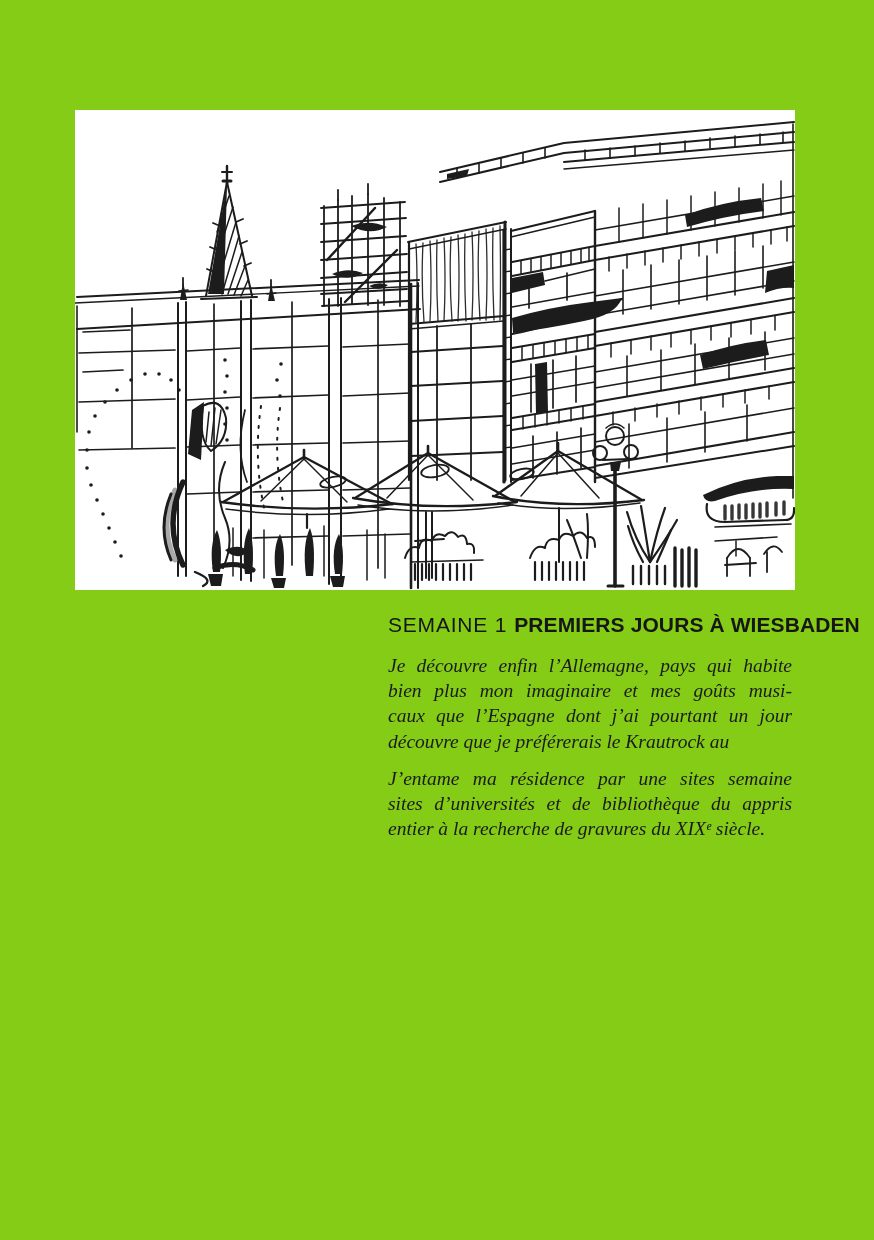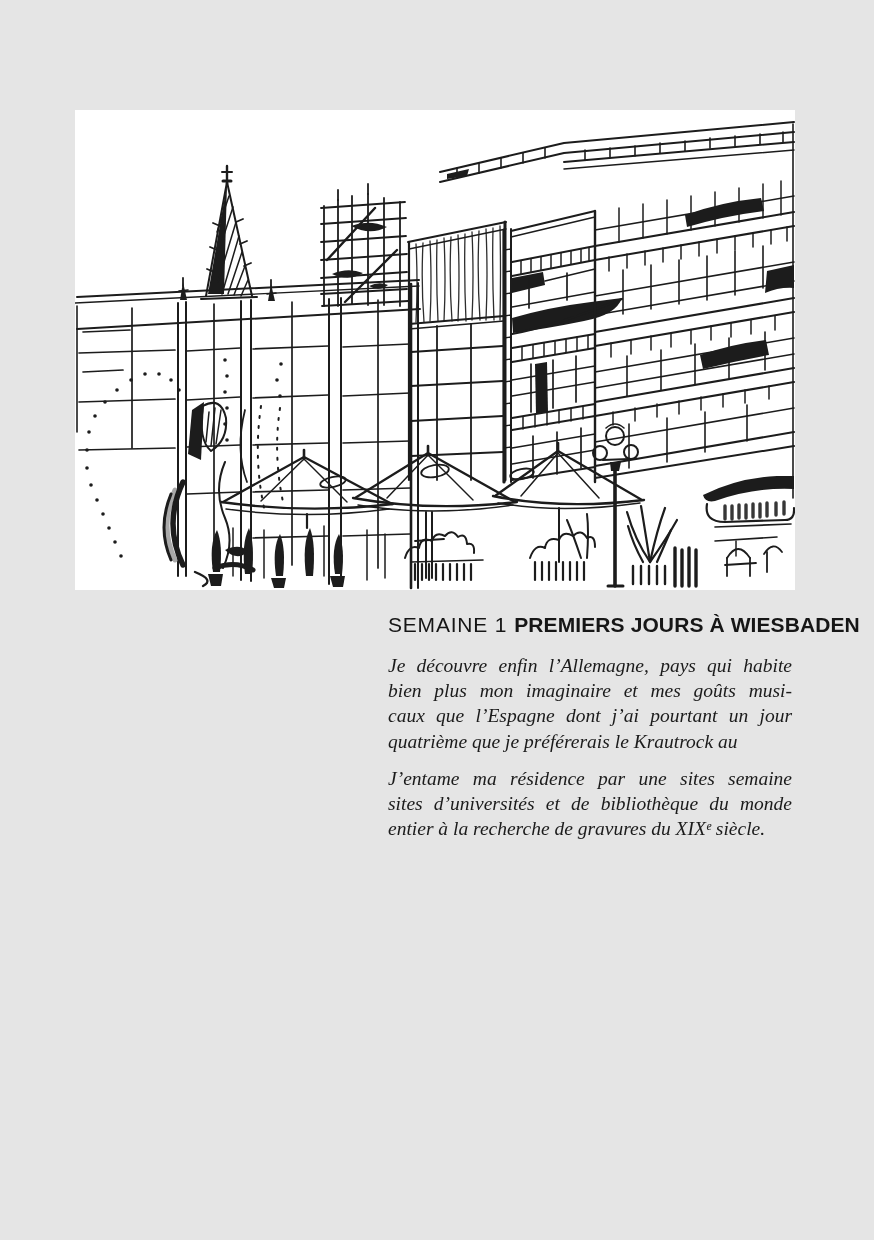--- a/index.html
+++ b/index.html
@@ -3,7 +3,7 @@
 <meta charset="utf-8">
 <style>
   html,body{margin:0;padding:0;background:#ffffff;}
-  .page{position:relative;width:874px;height:1240px;background:#e5e5e5;overflow:hidden;
+  .page{position:relative;width:874px;height:1240px;background:#84cc16;overflow:hidden;
         font-family:"Liberation Serif", serif;color:#1b1b1b;}
   .illustration{position:absolute;left:75px;top:110px;width:720px;height:480px;margin:0;}
   .illustration svg{display:block;width:100%;height:100%;}

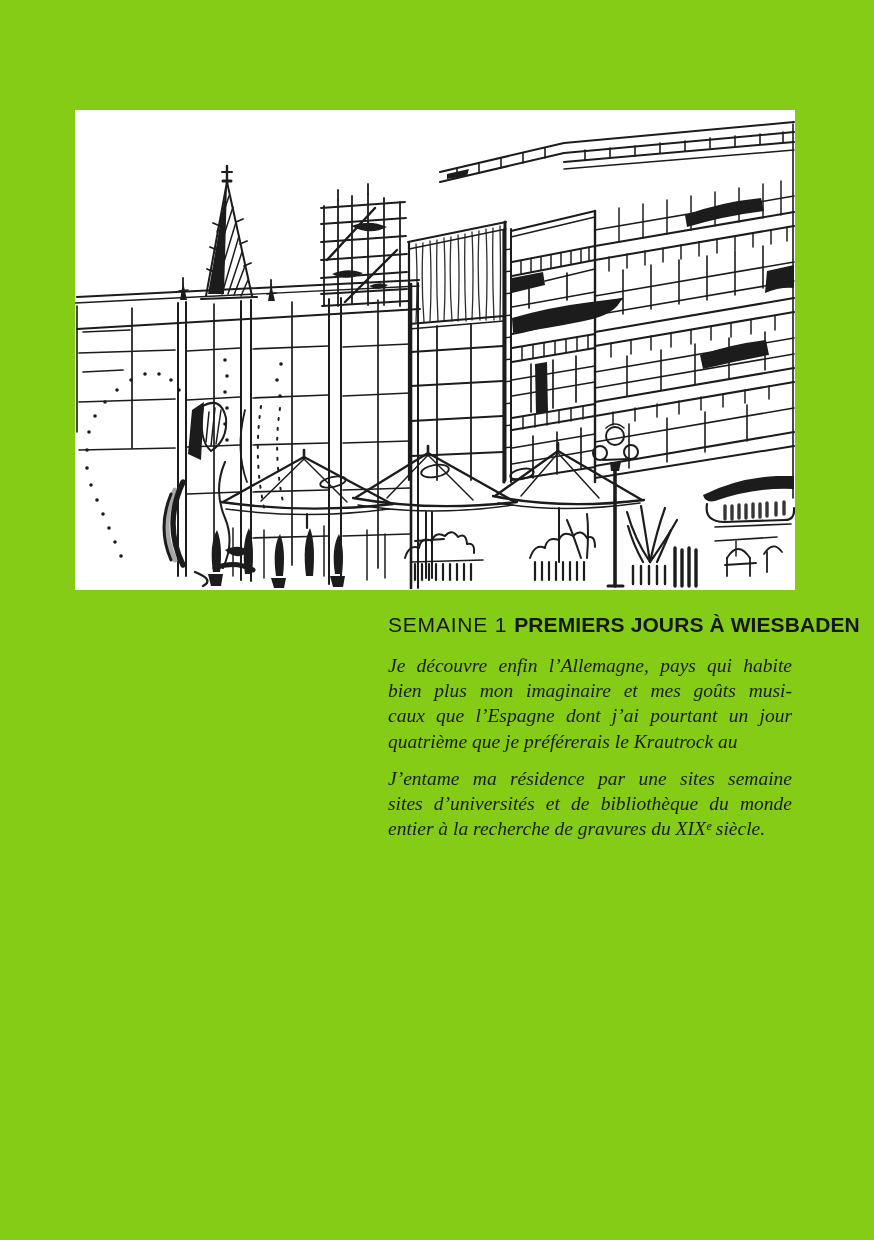--- a/index.html
+++ b/index.html
@@ -539,7 +539,7 @@
         <span class="line">Je découvre enfin l’Allemagne, pays qui habite</span>
         <span class="line">bien plus mon imaginaire et mes goûts musi-</span>
         <span class="line">caux que l’Espagne dont j’ai pourtant un jour</span>
-        <span class="line">quatrième que je préférerais le Krautrock au</span>
+        <span class="line">découvre que je préférerais le Krautrock au</span>
       </p>
     <p class="para">
         <span class="line">J’entame ma résidence par une sites semaine</span>

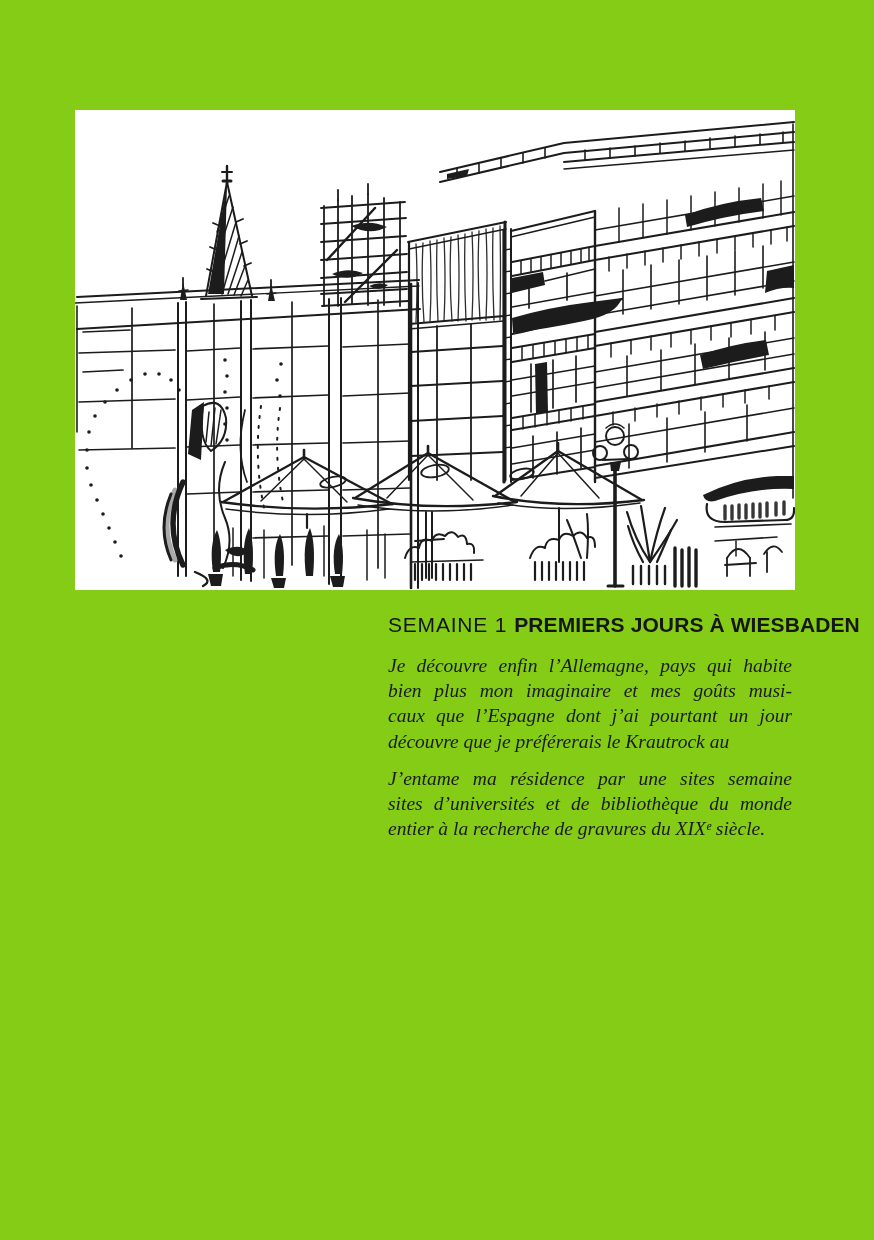--- a/index.html
+++ b/index.html
@@ -543,7 +543,7 @@
       </p>
     <p class="para">
         <span class="line">J’entame ma résidence par une sites semaine</span>
-        <span class="line">sites d’universités et de bibliothèque du monde</span>
+        <span class="line">sites d’universités et de bibliothèque du appris</span>
         <span class="line">entier à la recherche de gravures du XIXᵉ siècle.</span>
       </p>
   </section>

